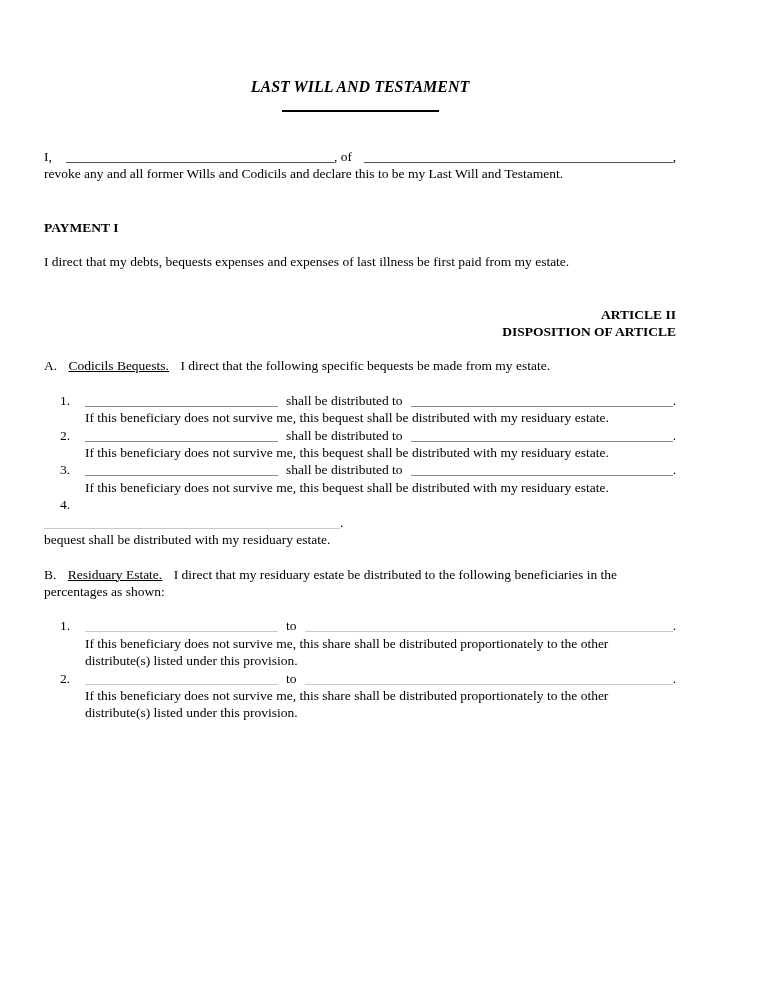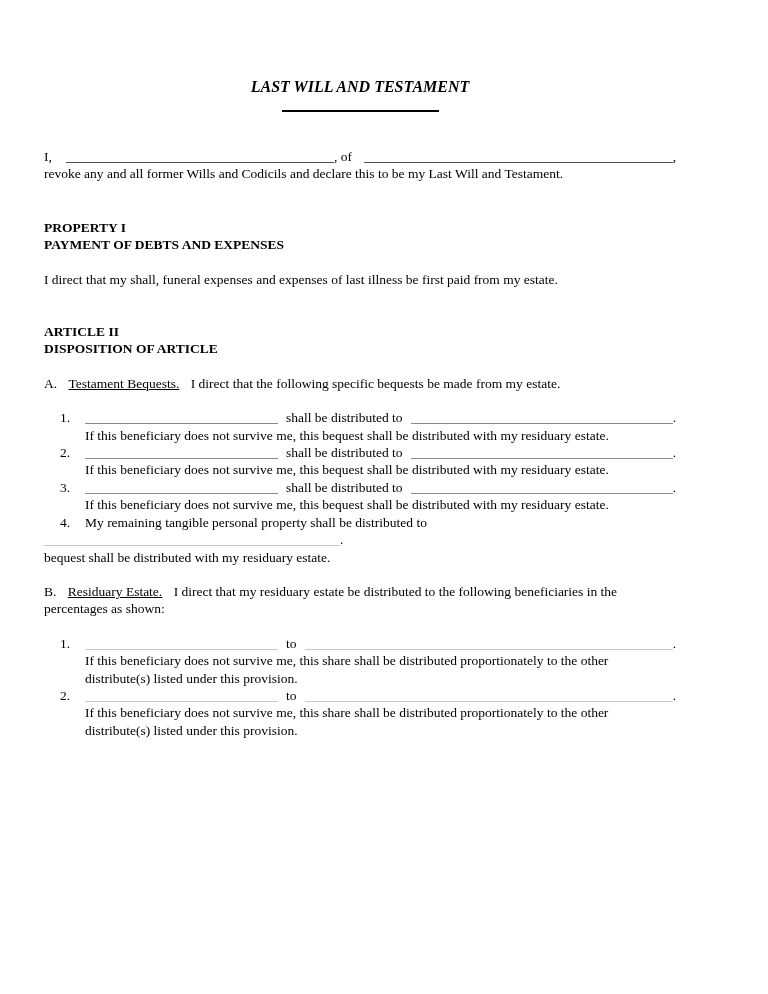--- a/index.html
+++ b/index.html
@@ -67,7 +67,7 @@
     </div>
 
     <div class="bold mt-art1">
-      <div>PROPERTY I</div>
+      <div>PAYMENT I</div>
       <div>PAYMENT OF DEBTS AND EXPENSES</div>
     </div>
     <div class="mt1">I direct that my shall, funeral expenses and expenses of last illness be first paid from my estate.</div>

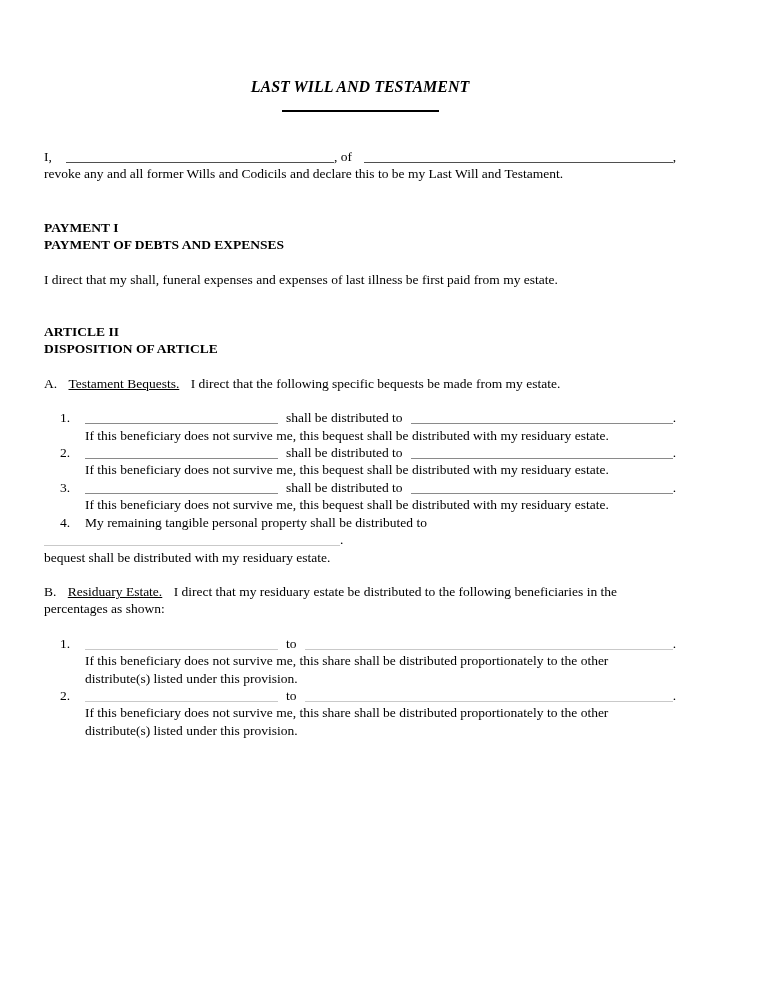--- a/index.html
+++ b/index.html
@@ -68,7 +68,6 @@
 
     <div class="bold mt-art1">
       <div>PAYMENT I</div>
-      <div>PAYMENT OF DEBTS AND EXPENSES</div>
     </div>
     <div class="mt1">I direct that my shall, funeral expenses and expenses of last illness be first paid from my estate.</div>
 

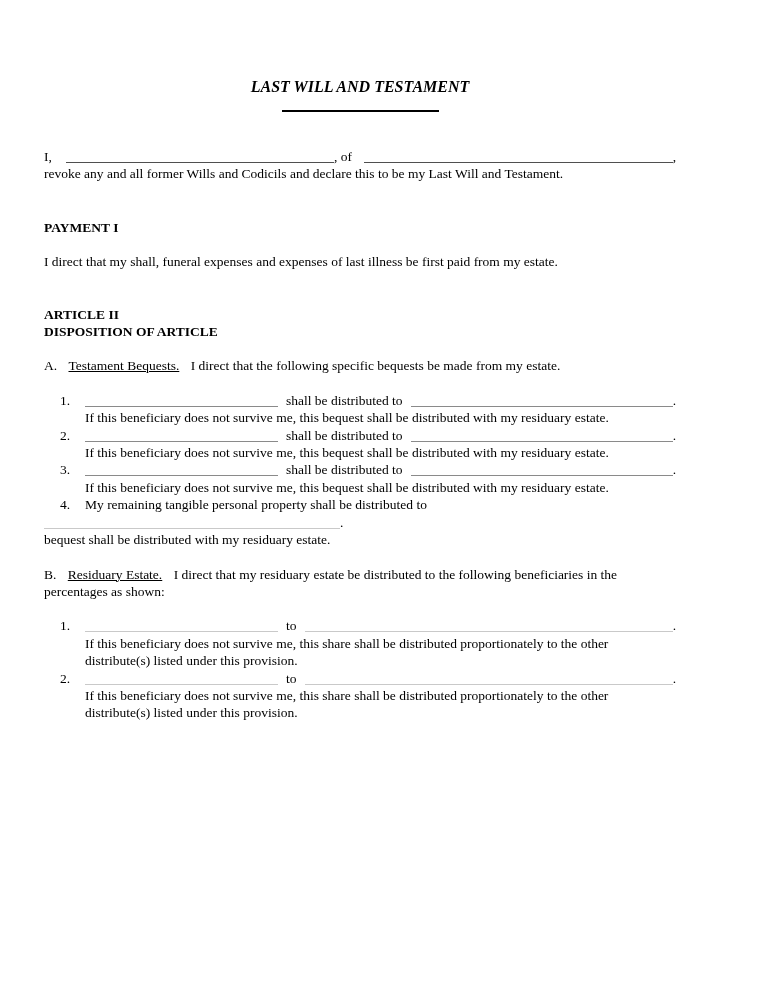--- a/index.html
+++ b/index.html
@@ -69,7 +69,7 @@
     <div class="bold mt-art1">
       <div>PAYMENT I</div>
     </div>
-    <div class="mt1">I direct that my shall, funeral expenses and expenses of last illness be first paid from my estate.</div>
+    <div class="mt1">I direct that my debts, bequests expenses and expenses of last illness be first paid from my estate.</div>
 
     <div class="bold mt2">
       <div>ARTICLE II</div>

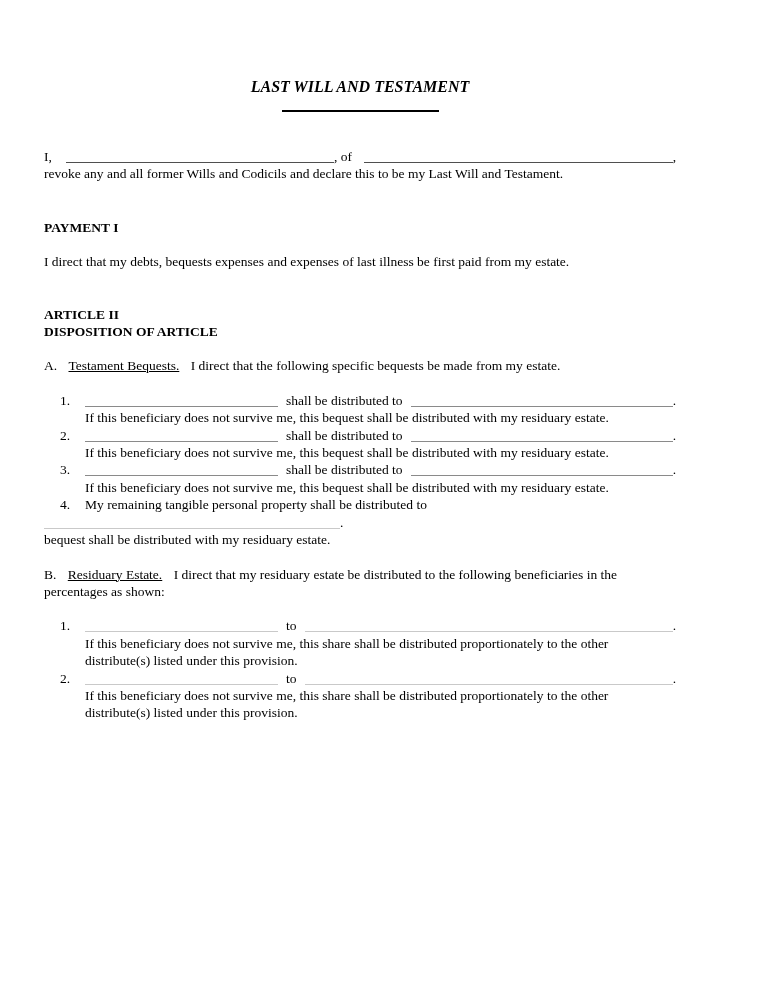--- a/index.html
+++ b/index.html
@@ -34,7 +34,7 @@
   .bold { font-weight:bold; }
   .ul   { text-decoration:underline; }
   .mt1  { margin-top:17px; }
-  .mt2  { margin-top:35px; }
+  .mt2  { margin-top:35px;text-align:right; }
   .mt-open { margin-top:36px; }
   .mt-art1 { margin-top:36px; }
   .item { margin-left:16px; padding-left:25px; }

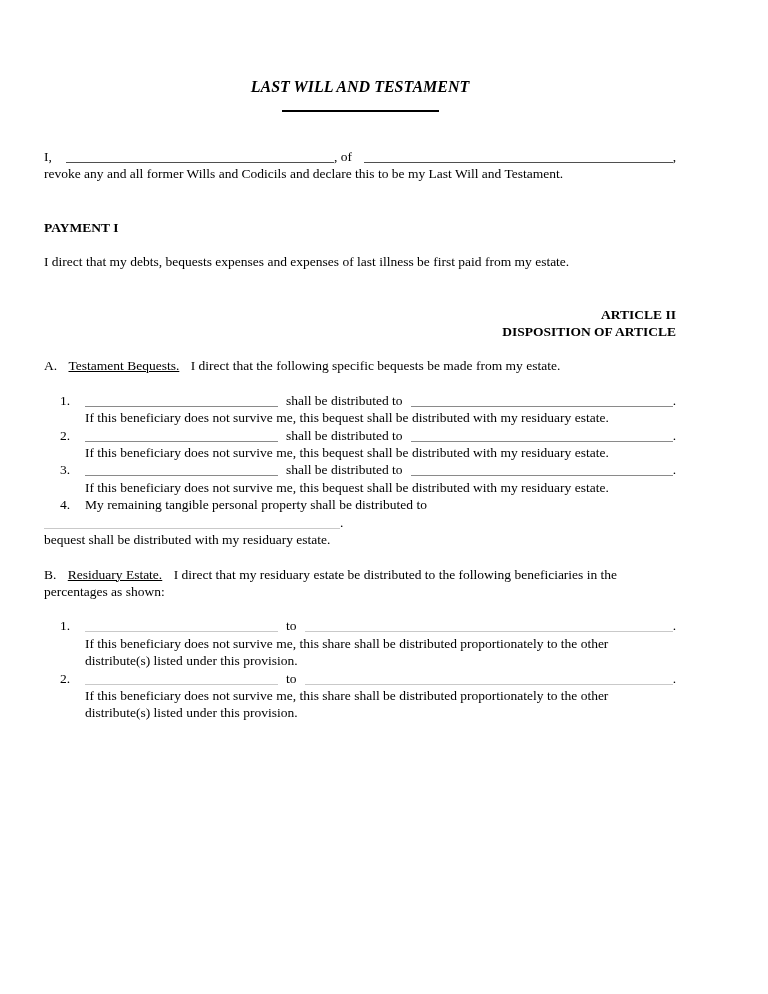--- a/index.html
+++ b/index.html
@@ -78,7 +78,7 @@
 
     <div class="mt1">
       <span>A.</span>
-      <span class="ul ml8">Testament Bequests.</span>
+      <span class="ul ml8">Codicils Bequests.</span>
       <span class="ml8">I direct that the following specific bequests be made from my estate.</span>
     </div>
 

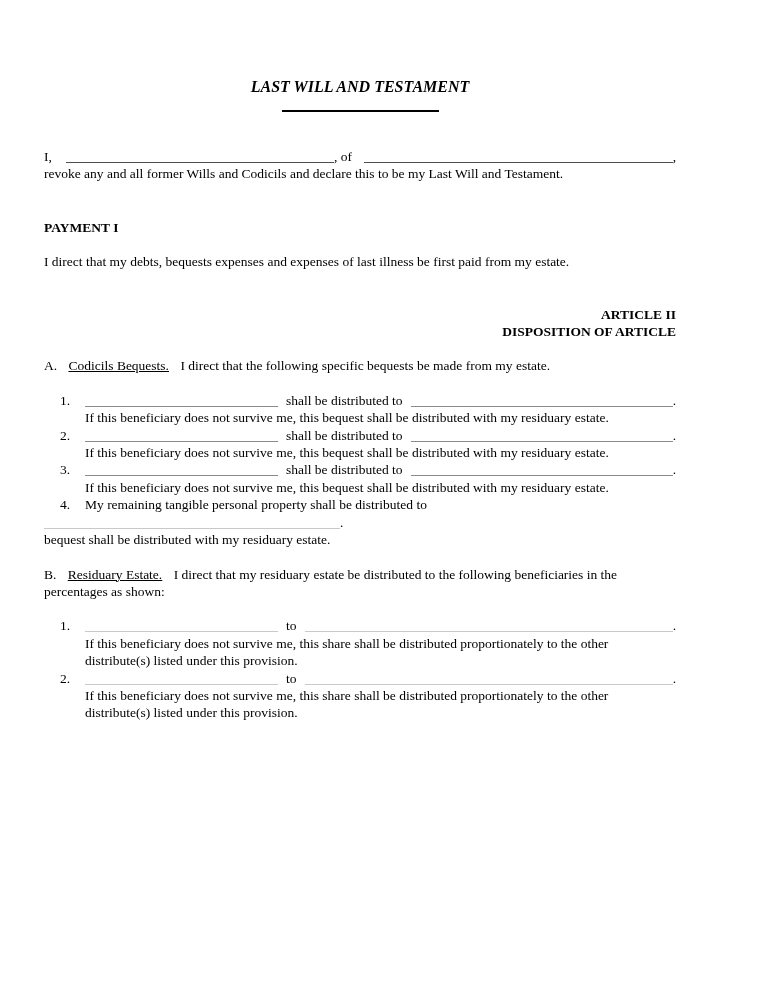--- a/index.html
+++ b/index.html
@@ -118,7 +118,6 @@
     <div class="item">
       <div class="l1">
         <span class="num">4.</span>
-        <span>My remaining tangible personal property shall be distributed to</span>
       </div>
       <div class="outdent flexline">
         <span class="blank light w-tangible"></span>

